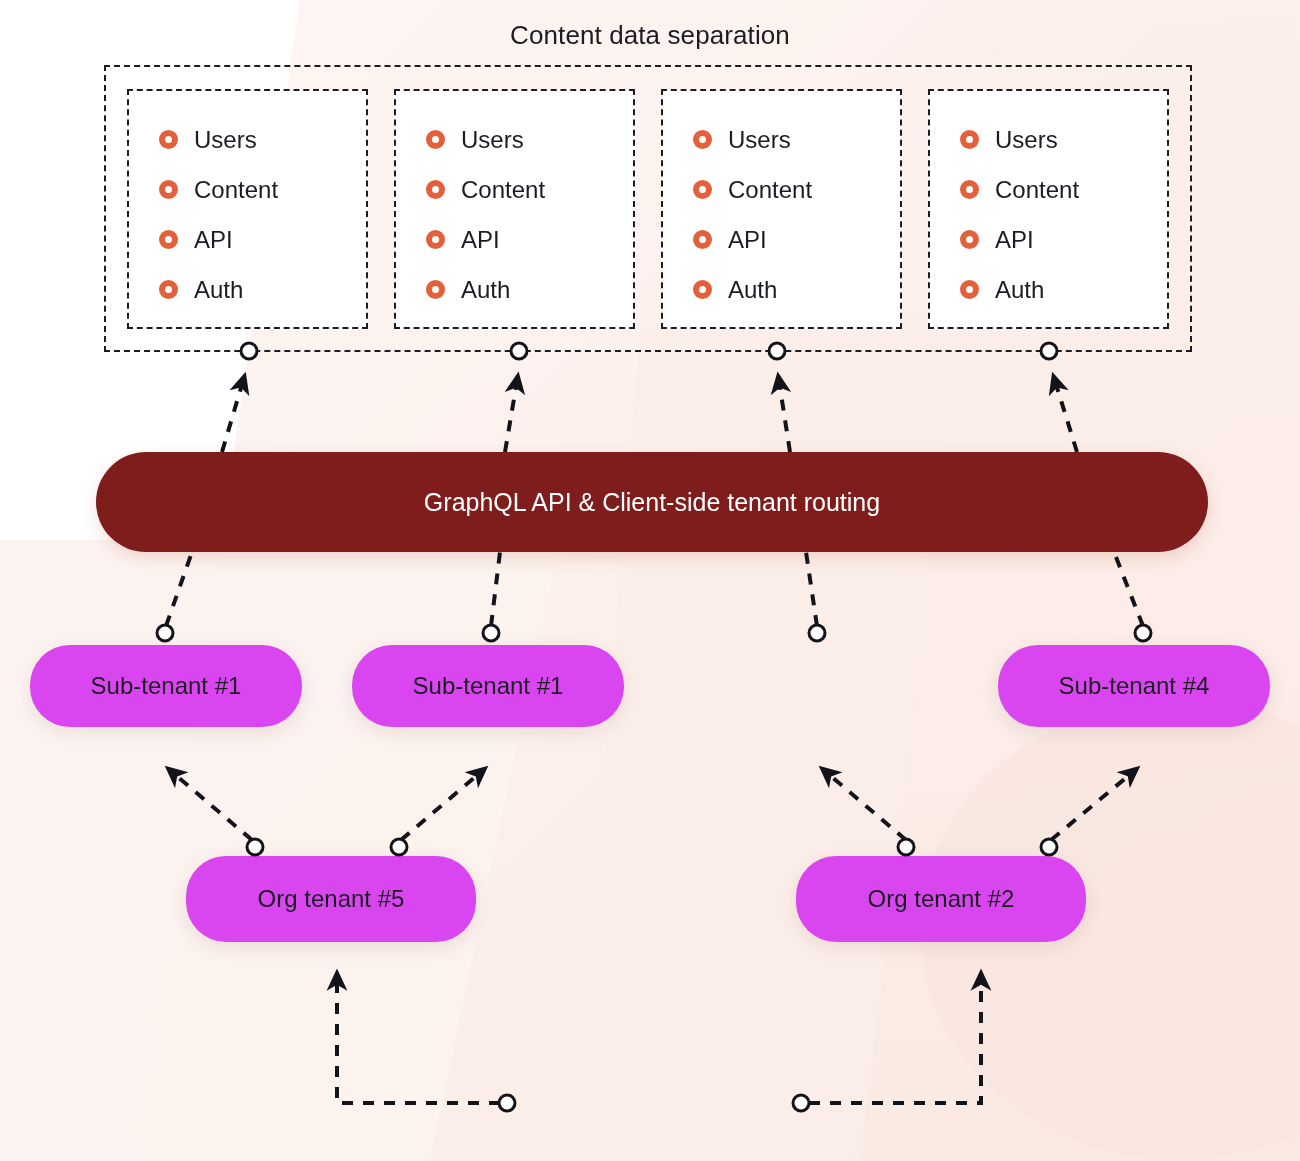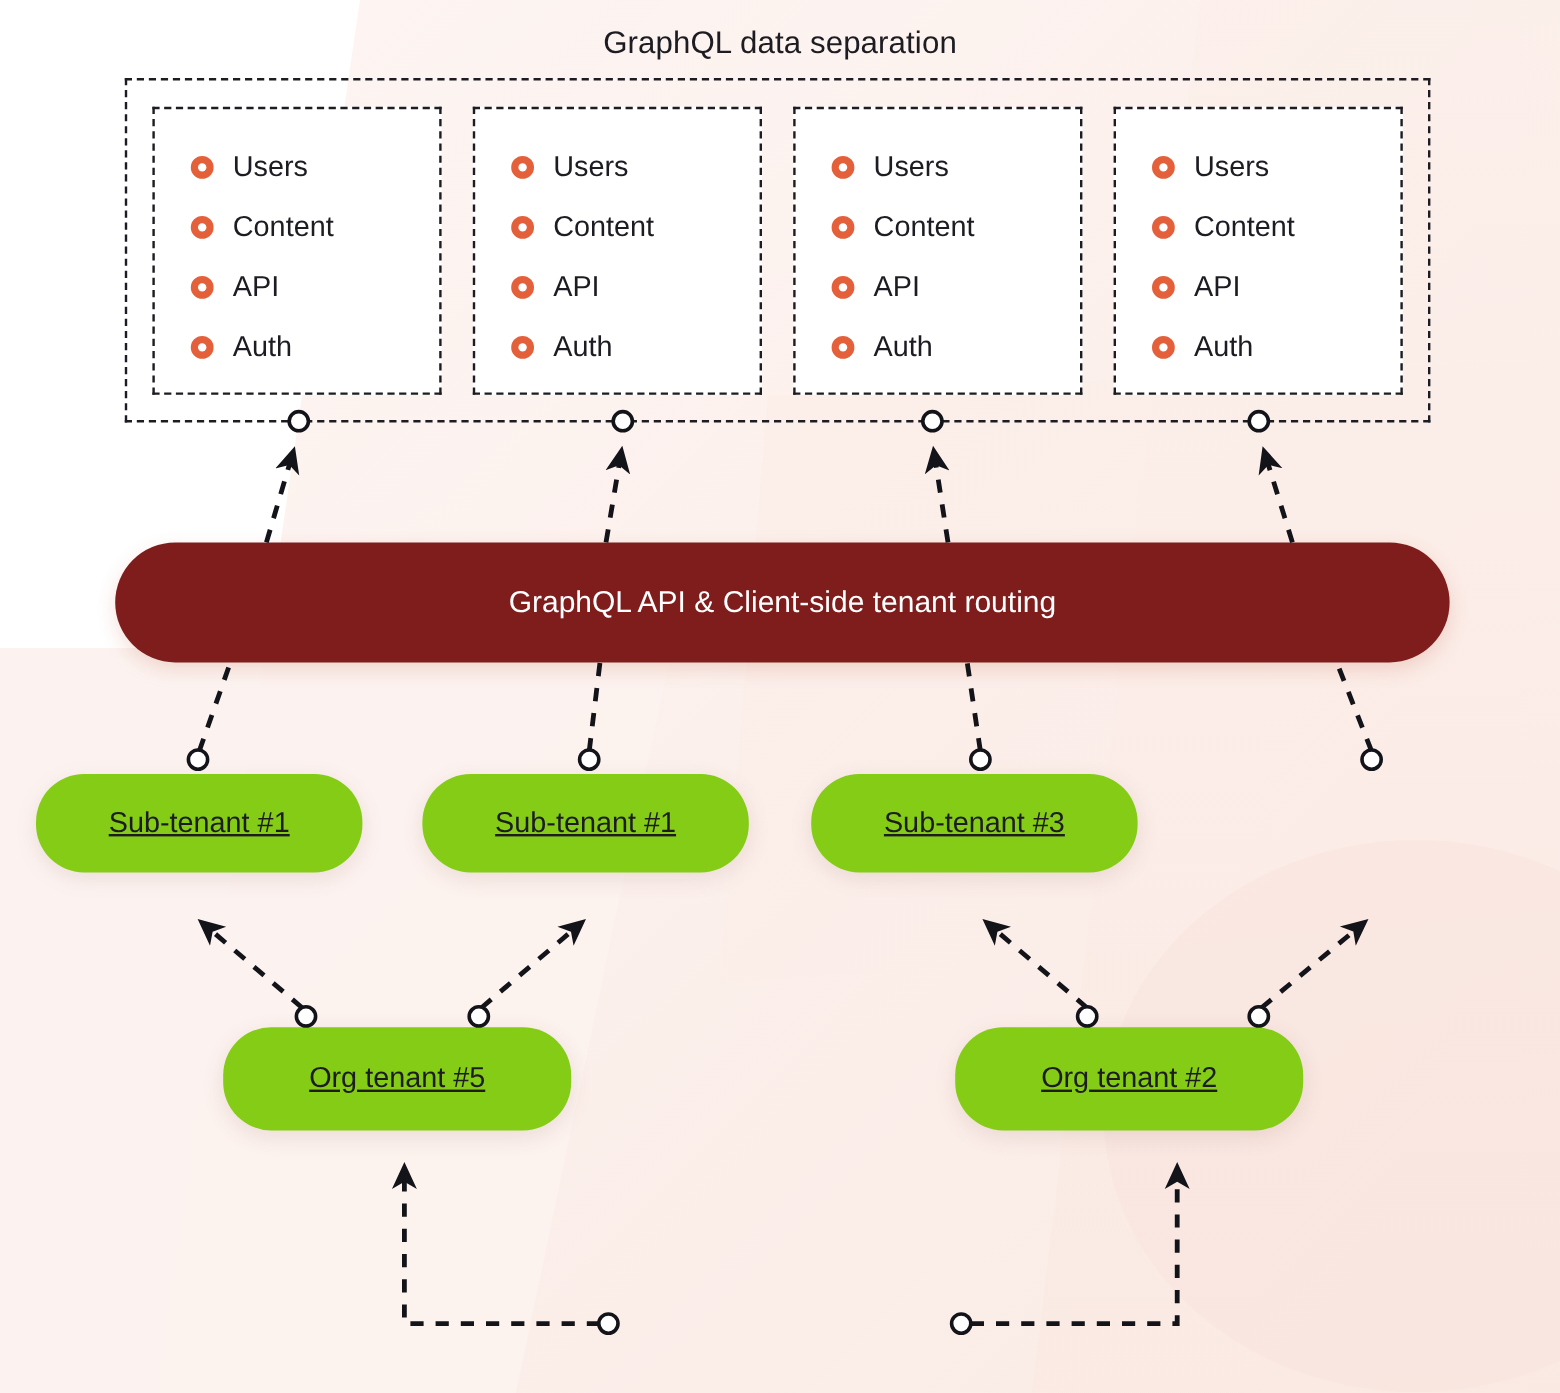--- a/index.html
+++ b/index.html
@@ -183,7 +183,7 @@
     <ellipse cx="1180" cy="930" rx="260" ry="230" fill="#F8E3DB" opacity="0.45"></ellipse>
   </svg>
 
-  <div id="diagram-title">GraphQL data separation</div>
+  <div id="diagram-title">Content data separation</div>
 
   <div id="separation-container">
     <div id="tenant-boxes">

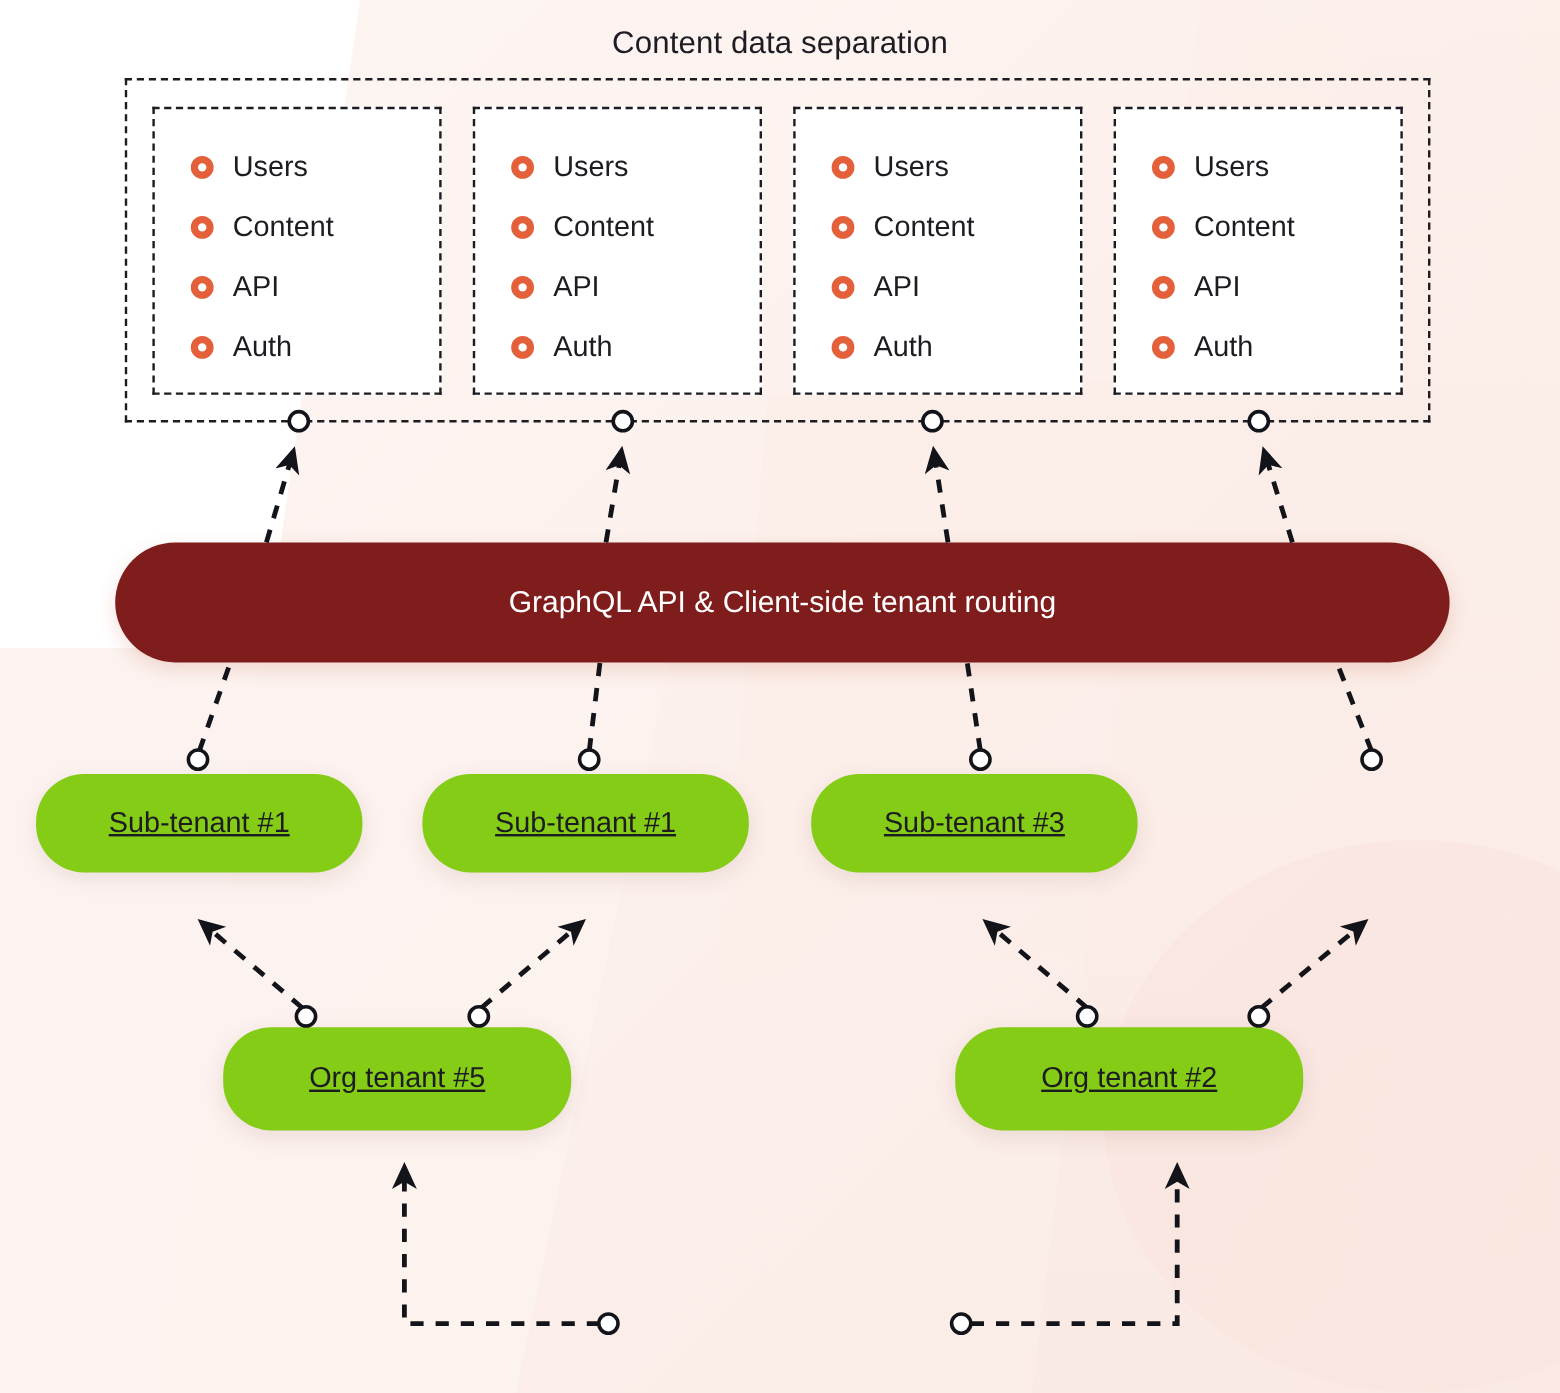--- a/index.html
+++ b/index.html
@@ -117,7 +117,7 @@
   
   .node-pill {
     position: absolute;
-    background: #84cc16;
+    background: #d946ef;
     border-radius: 40px;
     display: flex;
     align-items: center;
@@ -127,7 +127,6 @@
     box-shadow: 0 5px 18px rgba(120, 80, 70, .13);
     z-index: 5;
     box-sizing: border-box;
-    text-decoration: underline;
   }
   .sub-tenant { width: 272px; height: 82px; top: 645px; }
   #sub-tenant-1 { left: 30px; }

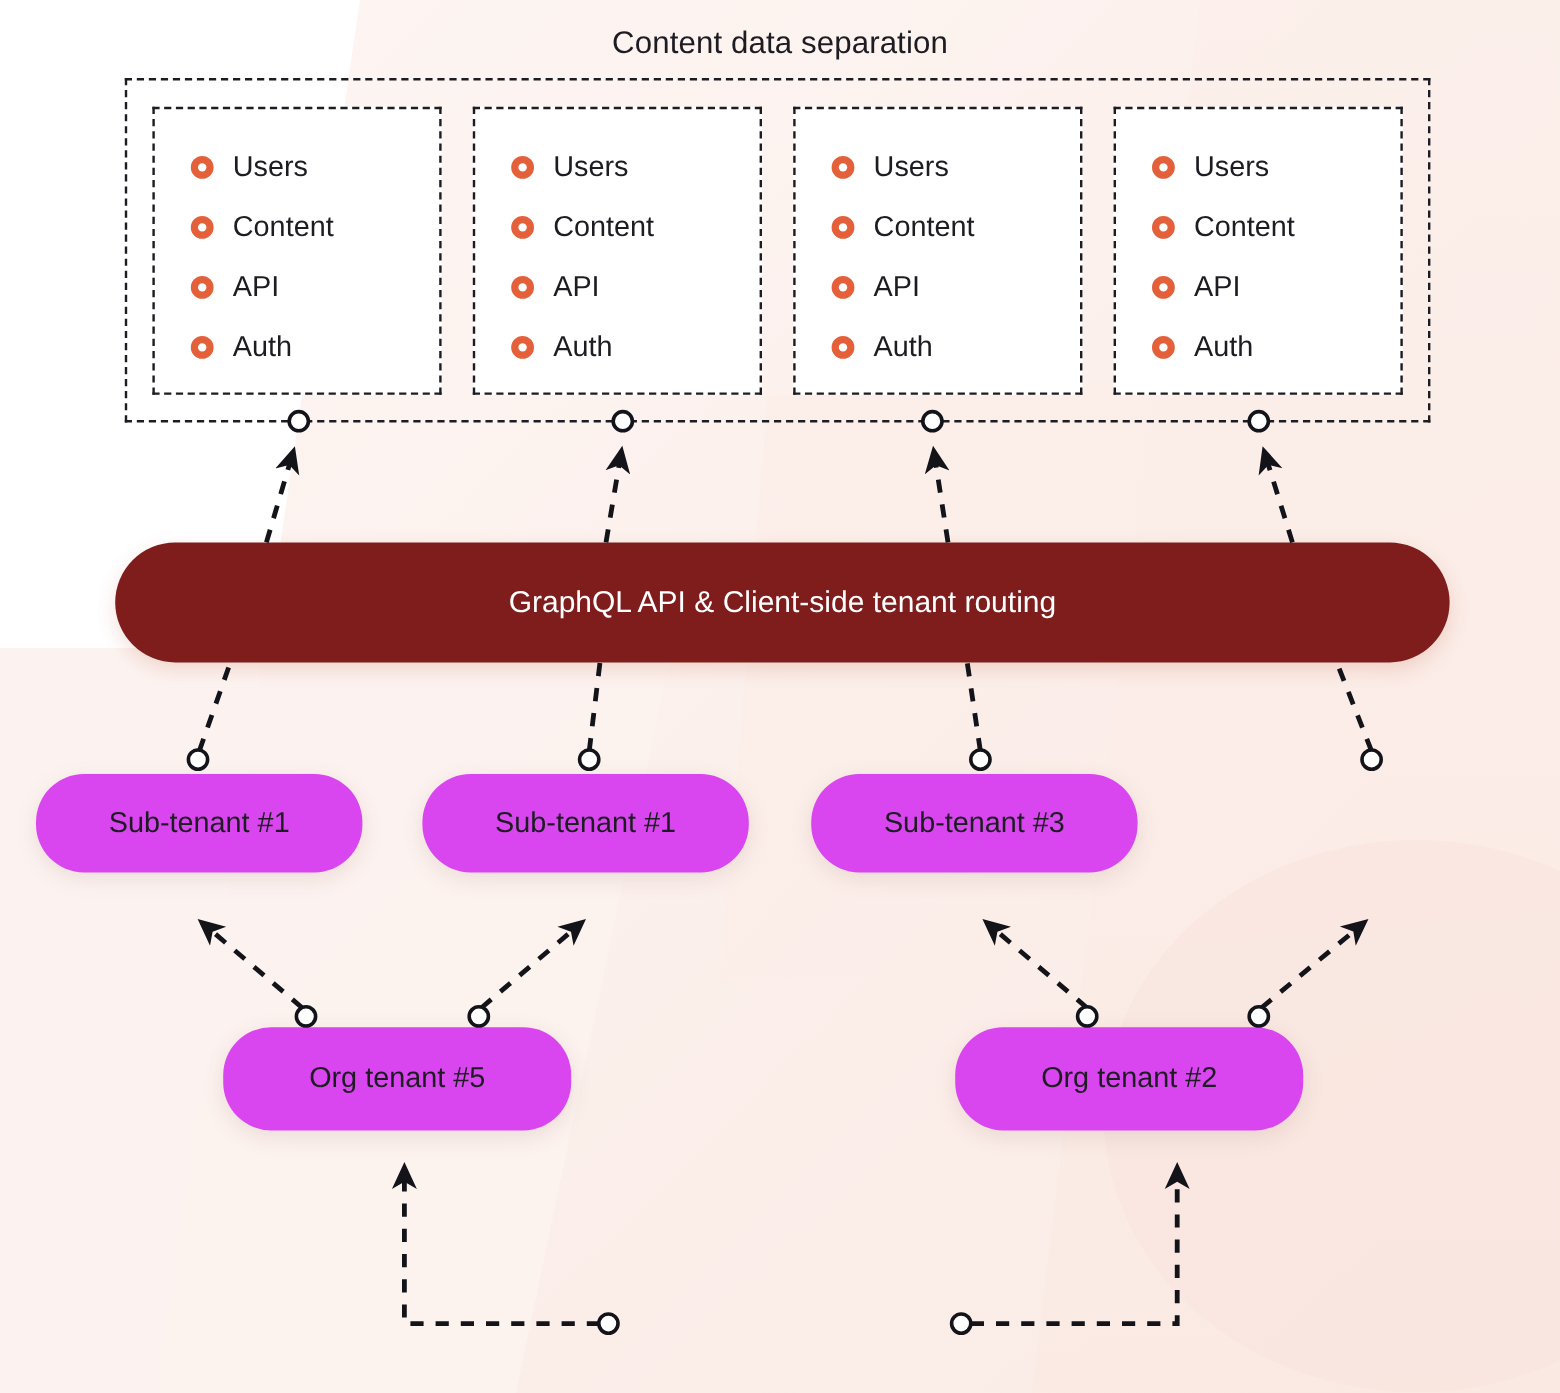--- a/index.html
+++ b/index.html
@@ -276,9 +276,6 @@
   <div class="node-pill sub-tenant" id="sub-tenant-2">
     <span>Sub-tenant #1</span>
   </div>
-  <div class="node-pill sub-tenant" id="sub-tenant-3">
-    <span>Sub-tenant #3</span>
-  </div>
 
   <div class="node-pill org-tenant" id="org-tenant-1">
     <span>Org tenant #5</span>

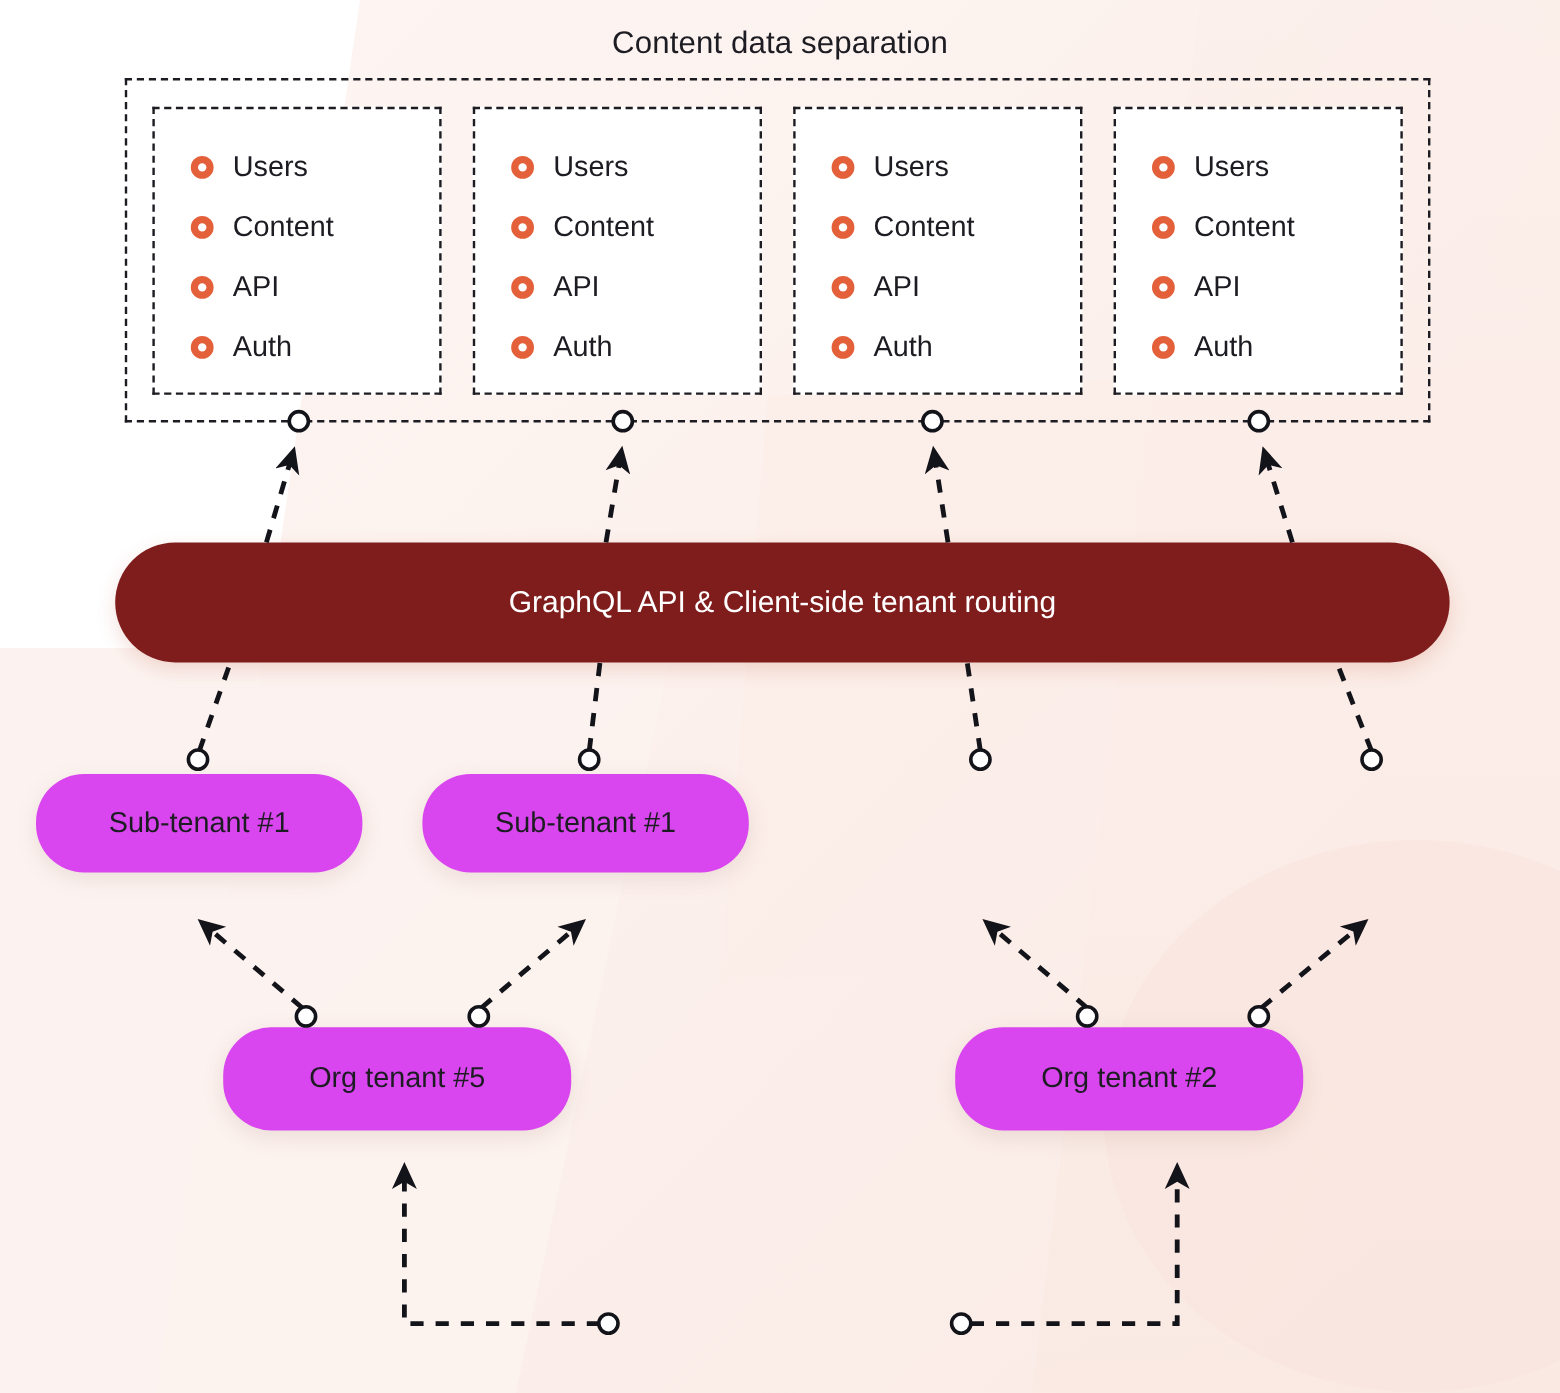--- a/index.html
+++ b/index.html
@@ -276,6 +276,9 @@
   <div class="node-pill sub-tenant" id="sub-tenant-2">
     <span>Sub-tenant #1</span>
   </div>
+  <div class="node-pill sub-tenant" id="sub-tenant-4">
+    <span>Sub-tenant #4</span>
+  </div>
 
   <div class="node-pill org-tenant" id="org-tenant-1">
     <span>Org tenant #5</span>

